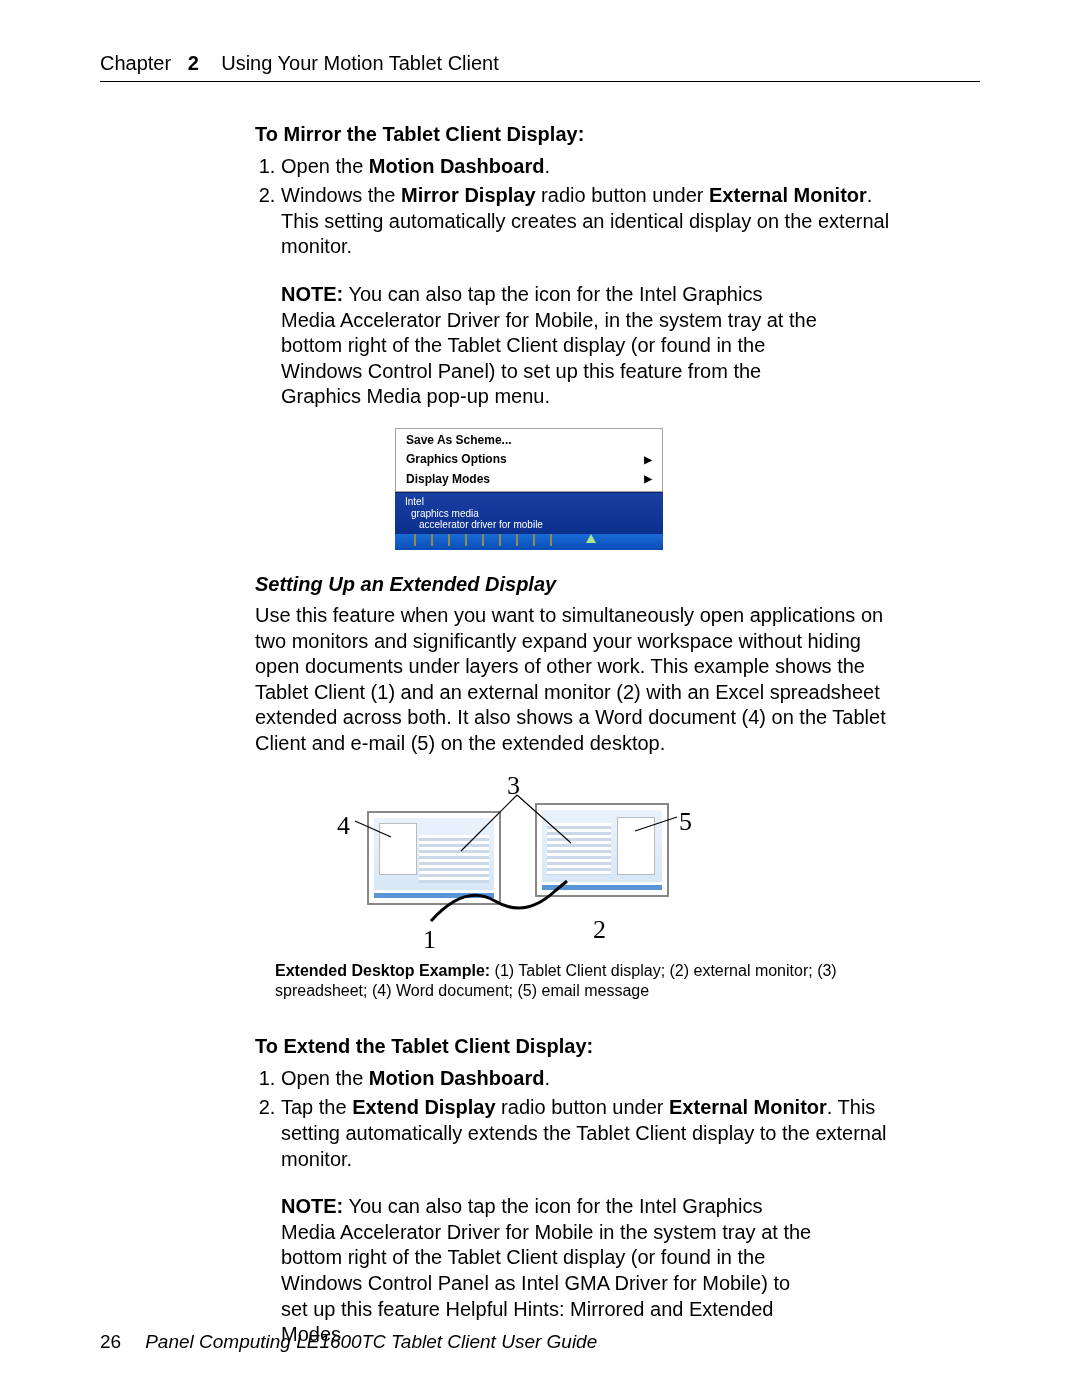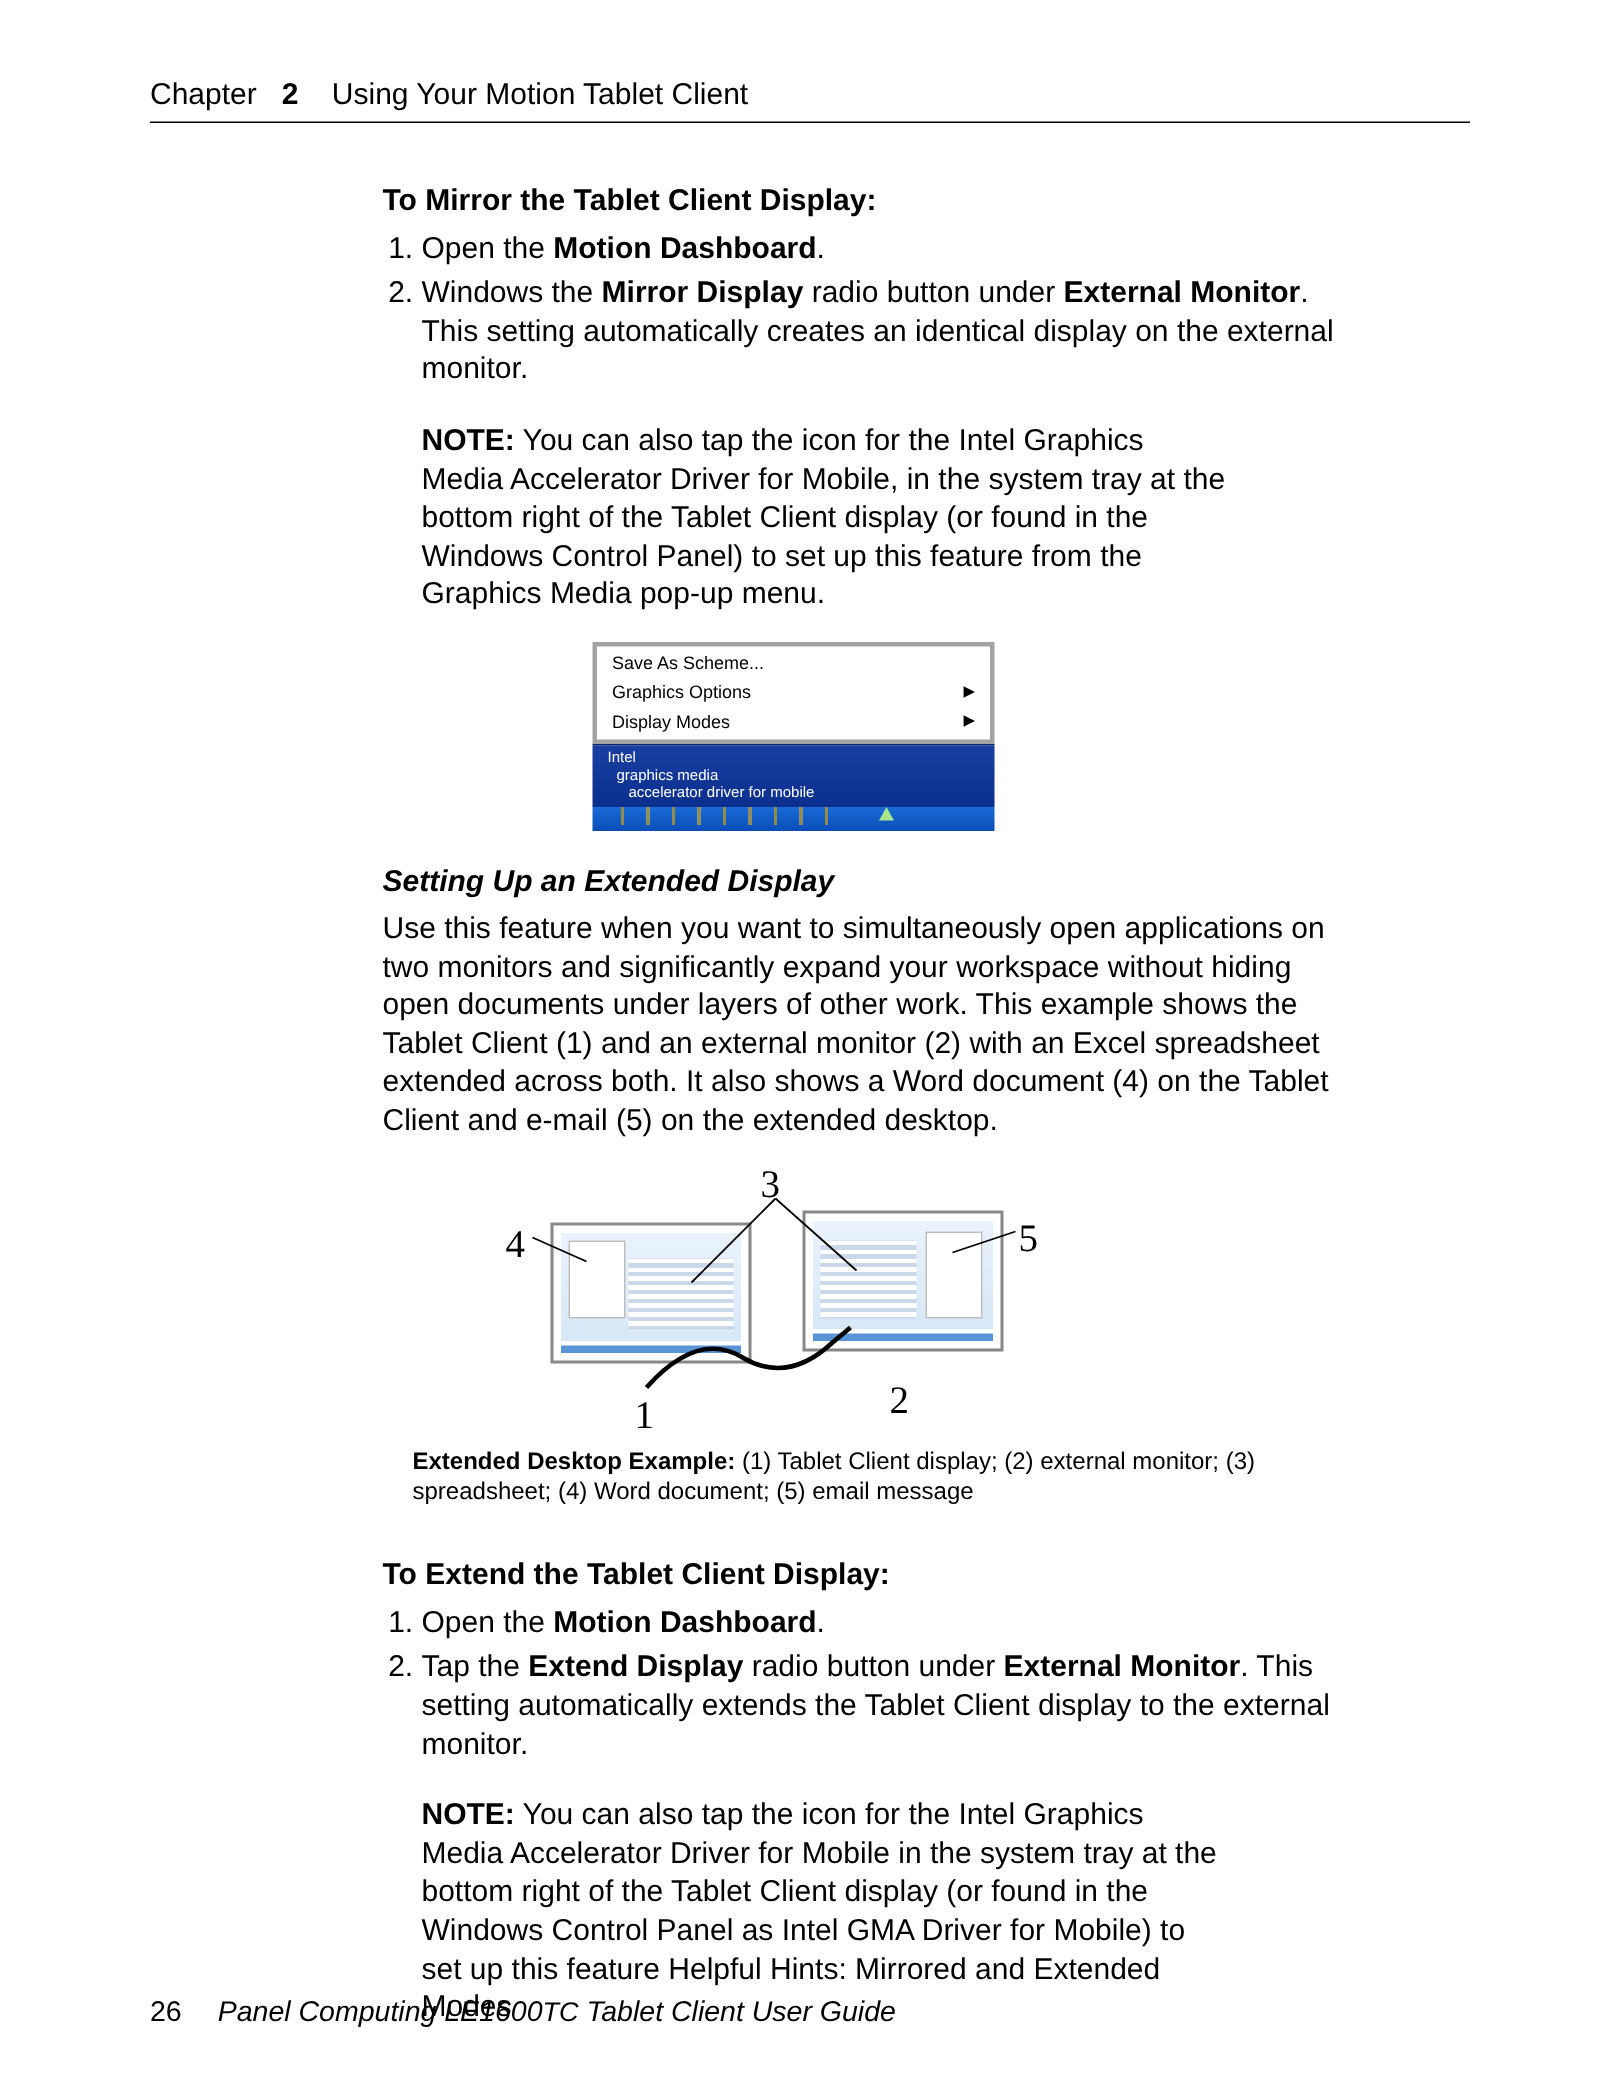--- a/index.html
+++ b/index.html
@@ -52,10 +52,11 @@
     width: 268px;
   }
   .popup-menu {
-    border: 3px solid #a3a3a3;
+    border: 1px solid #a3a3a3;
     background: #fff;
     font-size: 12px;
     padding: 2px 0;
+    font-weight: bold;
   }
   .popup-menu .pm-row {
     display: flex;

